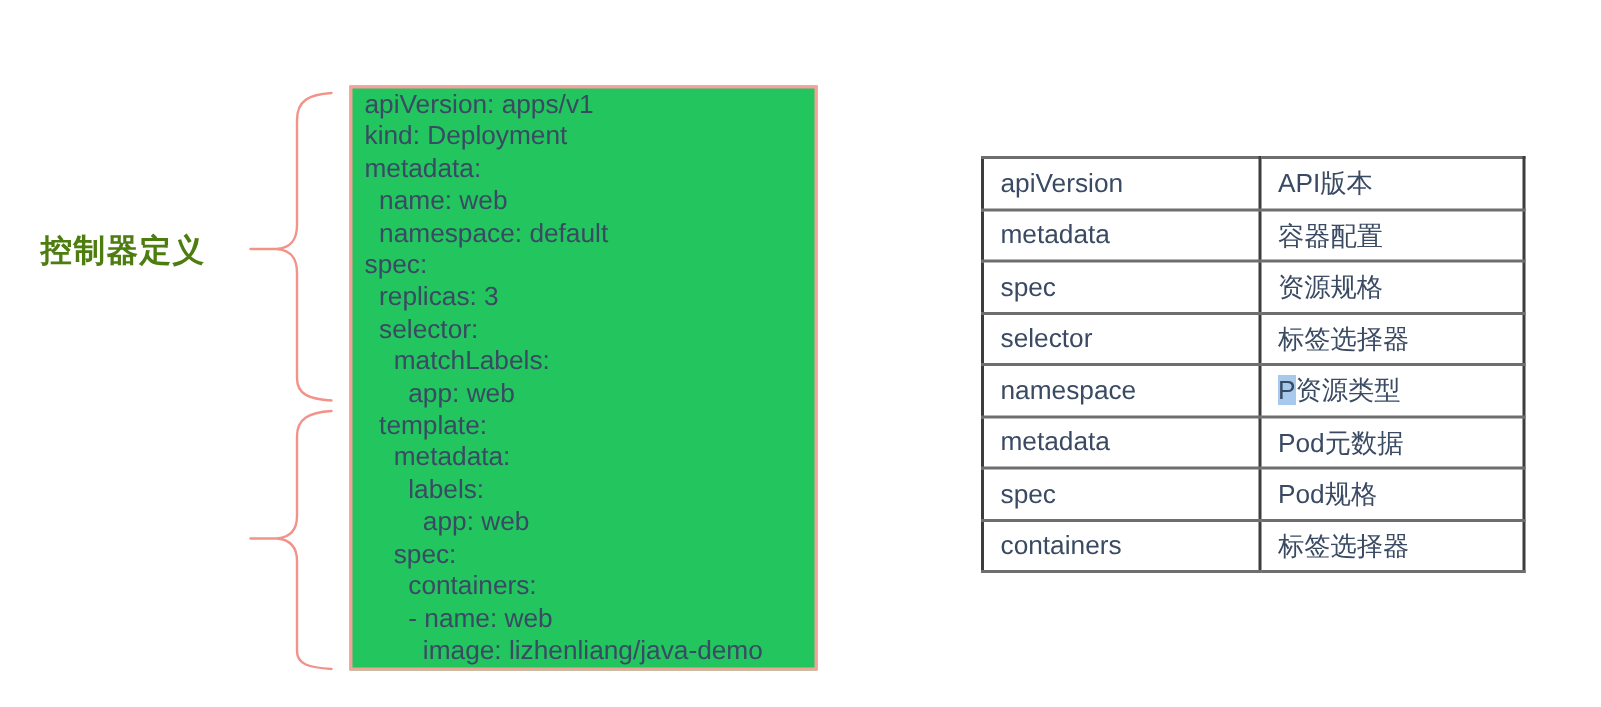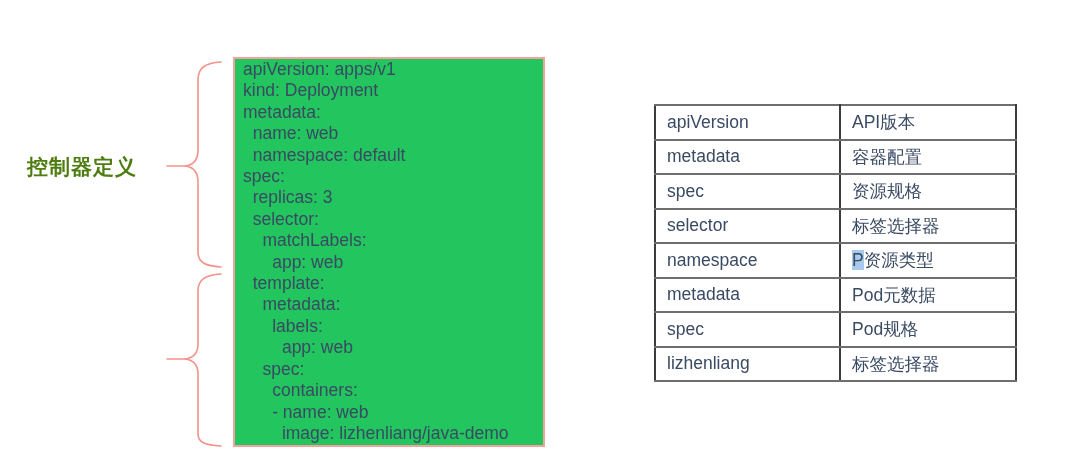--- a/index.html
+++ b/index.html
@@ -157,7 +157,7 @@
         <td>Pod规格</td>
       </tr>
       <tr>
-        <td>lizhenliang</td>
+        <td>containers</td>
         <td>标签选择器</td>
       </tr>
     </tbody>

